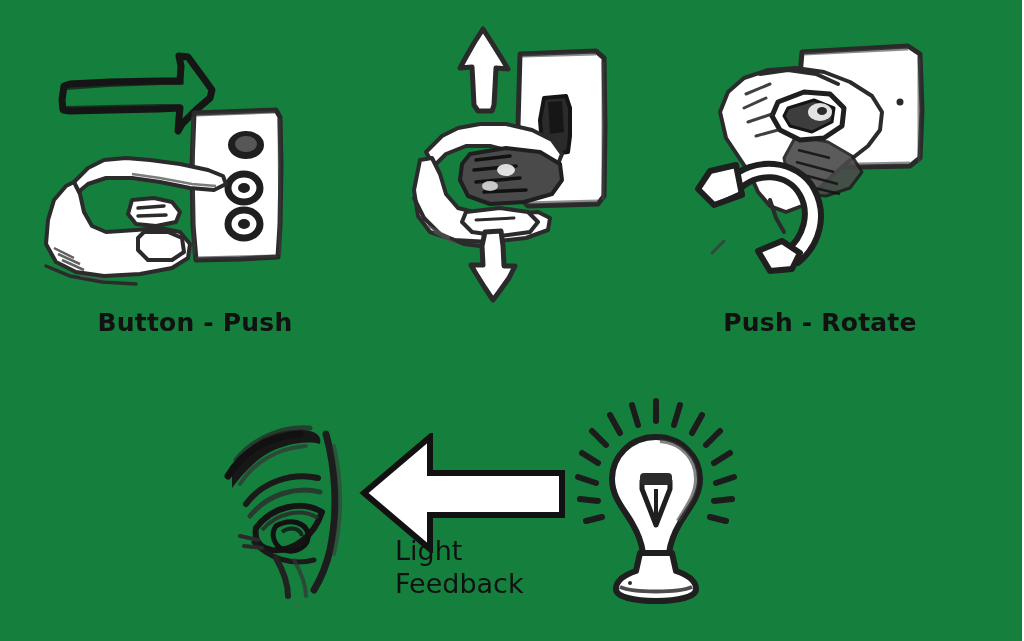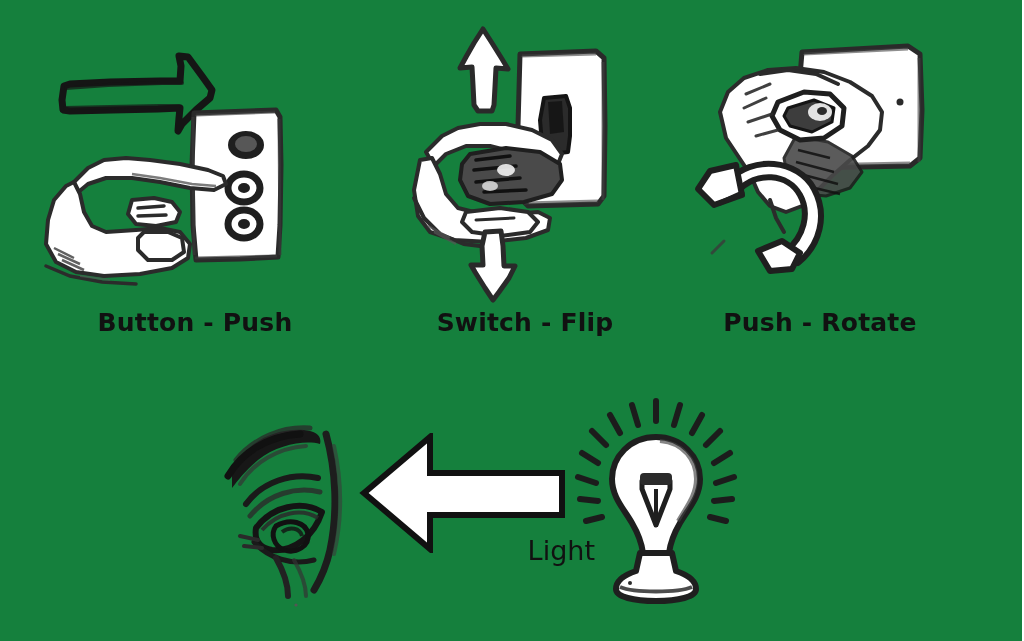--- a/index.html
+++ b/index.html
@@ -137,7 +137,6 @@
       <path d="M20,6 L36,5 L38,20 L39,40 L50,40 L44,52 L34,66 L28,74 L20,62 L10,46 L6,39 L18,39 L17,20 Z" fill="#ffffff" stroke="#2a2a2a" stroke-width="5" stroke-linejoin="round"></path>
     </svg>
 
-    <div class="caption" style="left:-20px; top:288px; width:270px;">Switch - Flip</div>
   </div>
 
   <div class="panel" id="panel-knob" style="left:690px; top:20px; width:260px; height:275px;">

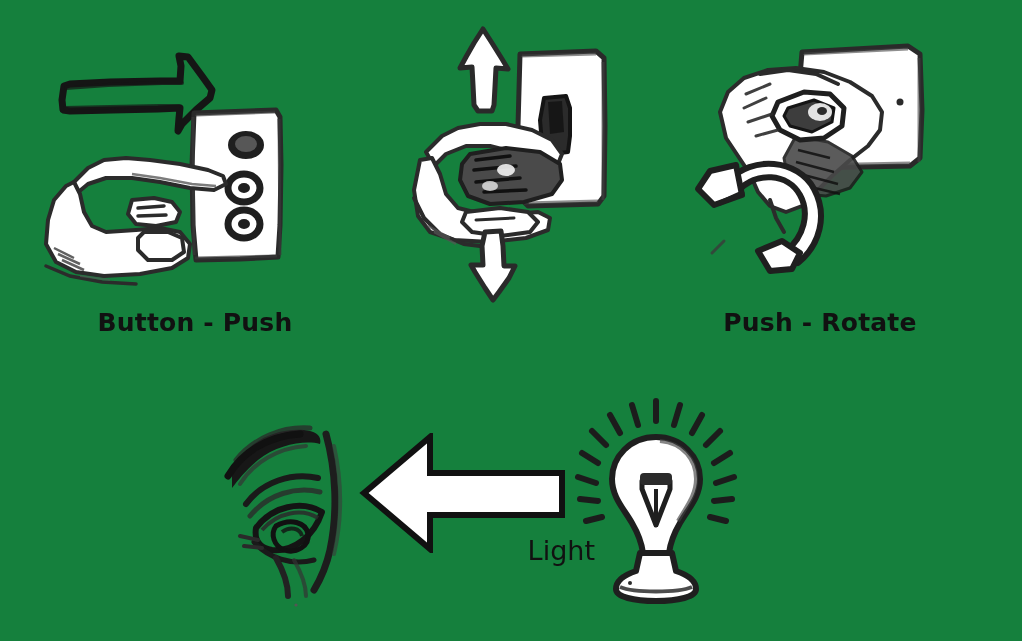--- a/index.html
+++ b/index.html
@@ -34,7 +34,7 @@
   }
   .caption-block {
     position: absolute;
-    text-align: right;
+    text-align: left;
     color: #111111;
     font-family: "DejaVu Sans", sans-serif;
     font-weight: normal;

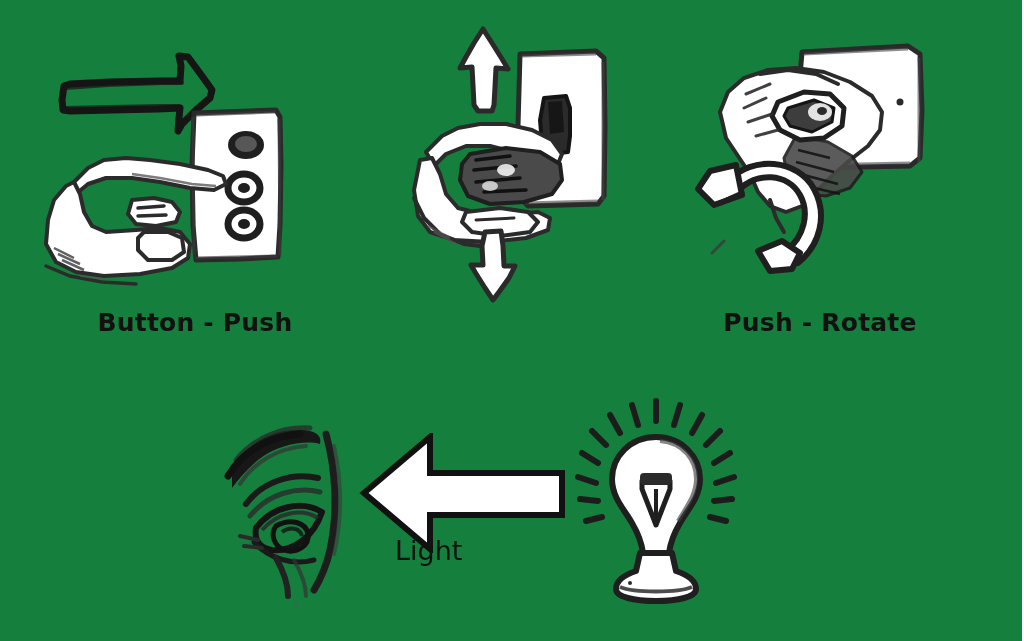--- a/index.html
+++ b/index.html
@@ -252,6 +252,7 @@
 
     <div class="caption-block" style="left:195px; top:150px; width:200px;">
       <span class="caption-line">Light</span>
+      <span class="caption-line">Feedback</span>
     </div>
   </div>
 

